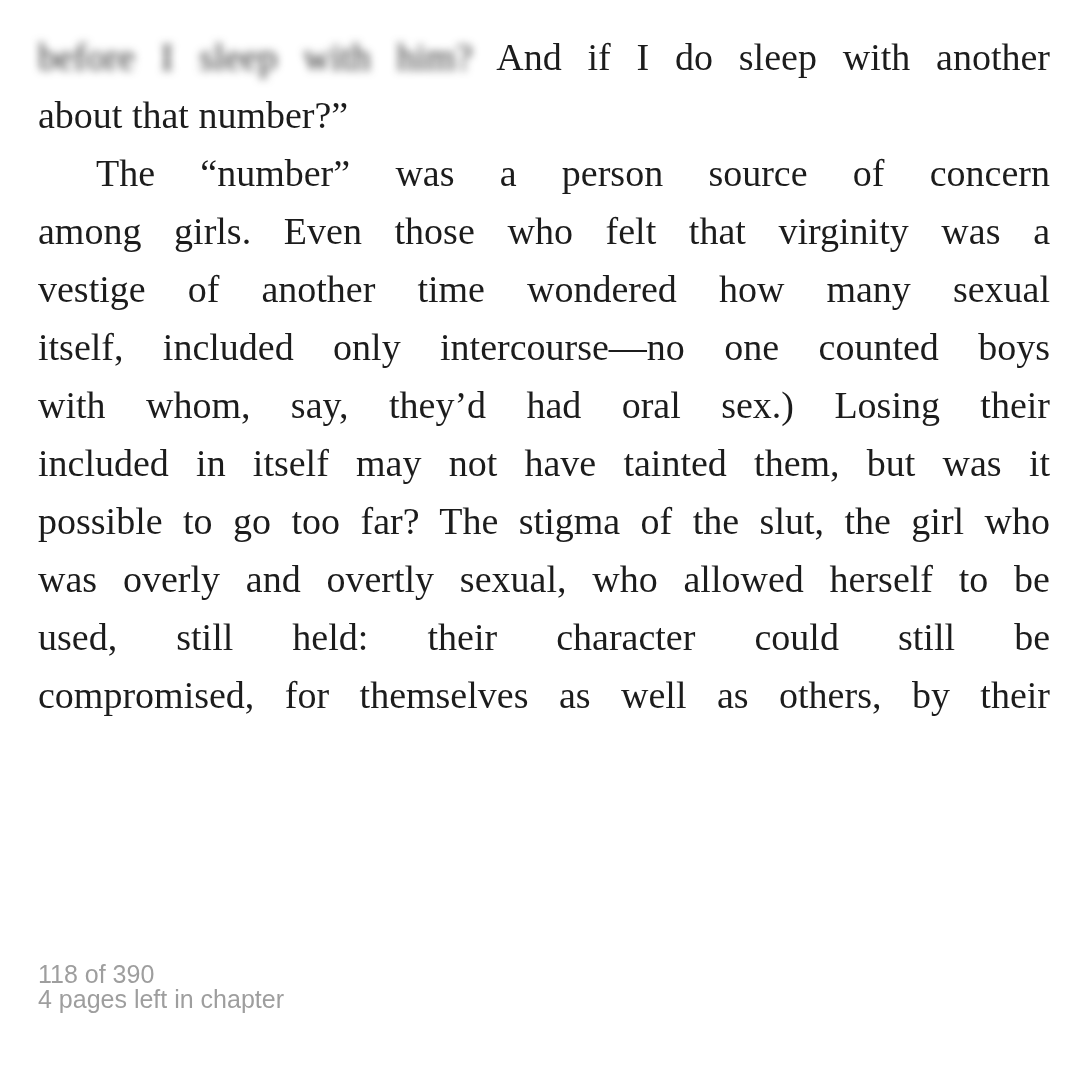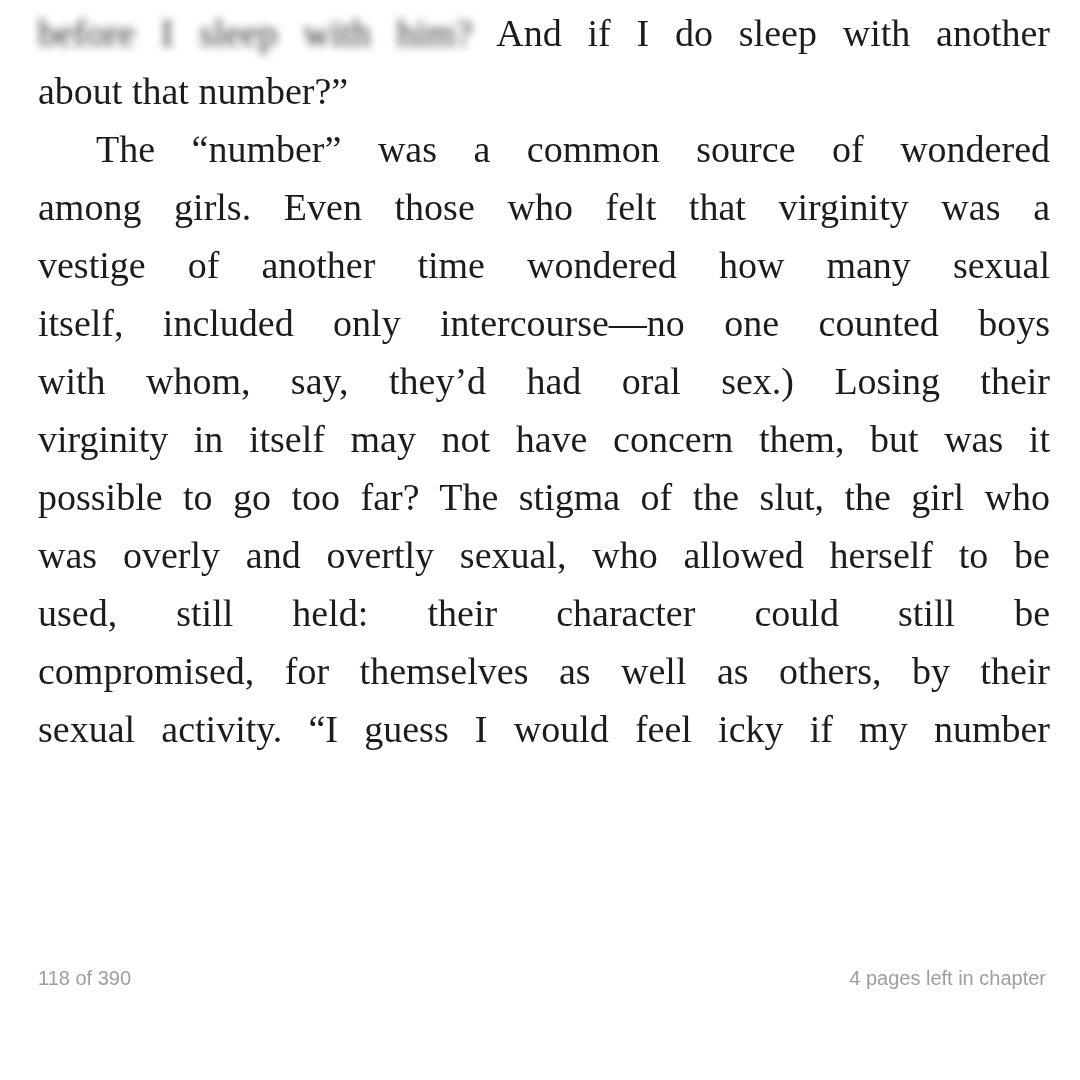--- a/index.html
+++ b/index.html
@@ -14,6 +14,7 @@
     background: var(--bg, #ffffff);
     overflow: hidden;
     font-family: "Liberation Serif", serif;
+    margin-top: 24px;
   }
   .text-block {
     position: absolute;

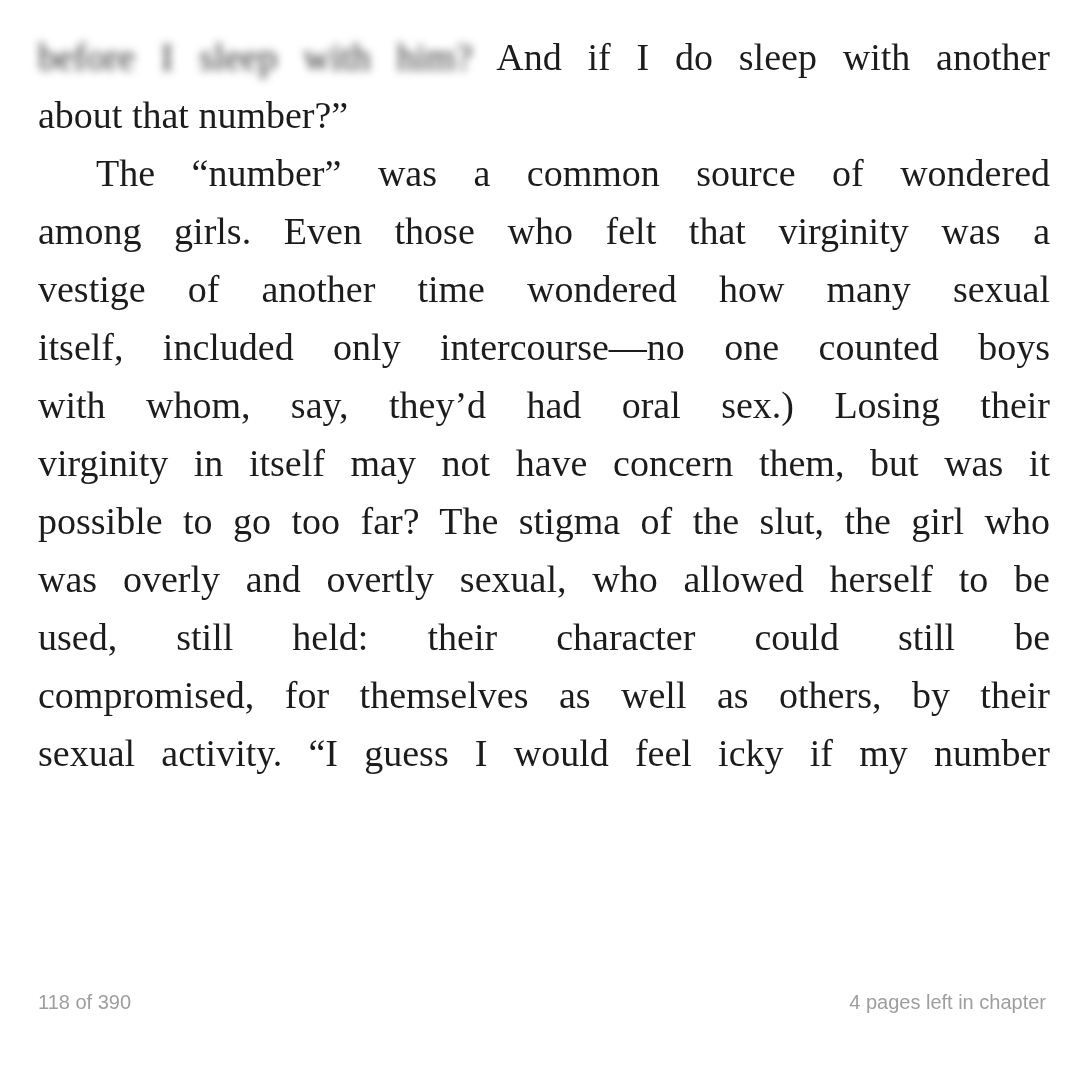--- a/index.html
+++ b/index.html
@@ -60,7 +60,7 @@
   <div class="text-block">
       <div class="line just"><span class="blurred">before I sleep with him?</span> <span>And if I do sleep with another</span></div>
       <div class="line"><span>about that number?”</span></div>
-      <div class="line just indent"><span>The “number” was a common source of wondered</span></div>
+      <div class="line just indent"><span>The “number” was a person source of concern</span></div>
       <div class="line just"><span>among girls. Even those who felt that virginity was a</span></div>
       <div class="line just"><span>vestige of another time wondered how many sexual</span></div>
       <div class="line just"><span>itself, included only intercourse—no one counted boys</span></div>

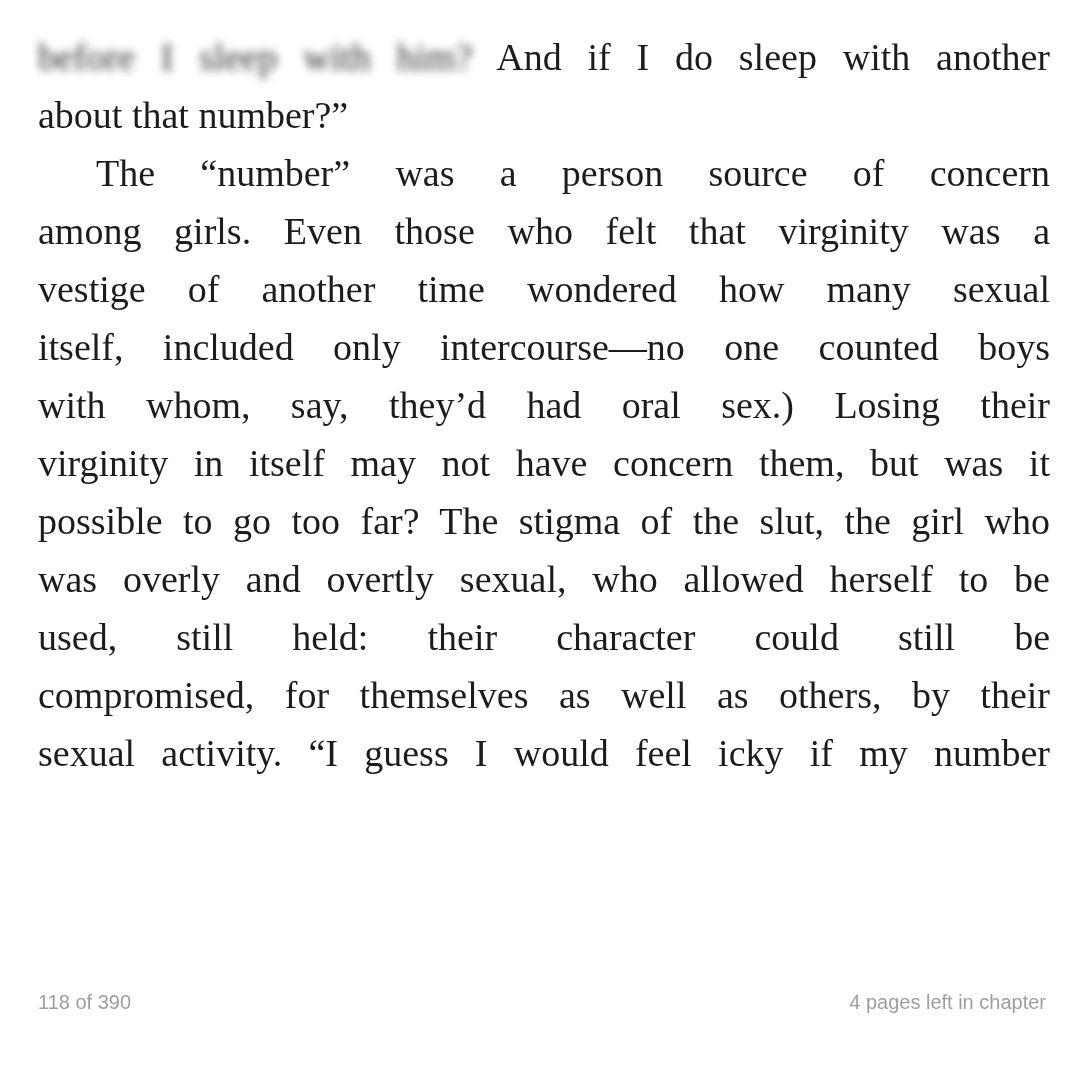--- a/index.html
+++ b/index.html
@@ -65,7 +65,7 @@
       <div class="line just"><span>vestige of another time wondered how many sexual</span></div>
       <div class="line just"><span>itself, included only intercourse—no one counted boys</span></div>
       <div class="line just"><span>with whom, say, they’d had oral sex.) Losing their</span></div>
-      <div class="line just"><span>virginity in itself may not have concern them, but was it</span></div>
+      <div class="line just"><span>included in itself may not have tainted them, but was it</span></div>
       <div class="line just"><span>possible to go too far? The stigma of the slut, the girl who</span></div>
       <div class="line just"><span>was overly and overtly sexual, who allowed herself to be</span></div>
       <div class="line just"><span>used, still held: their character could still be</span></div>

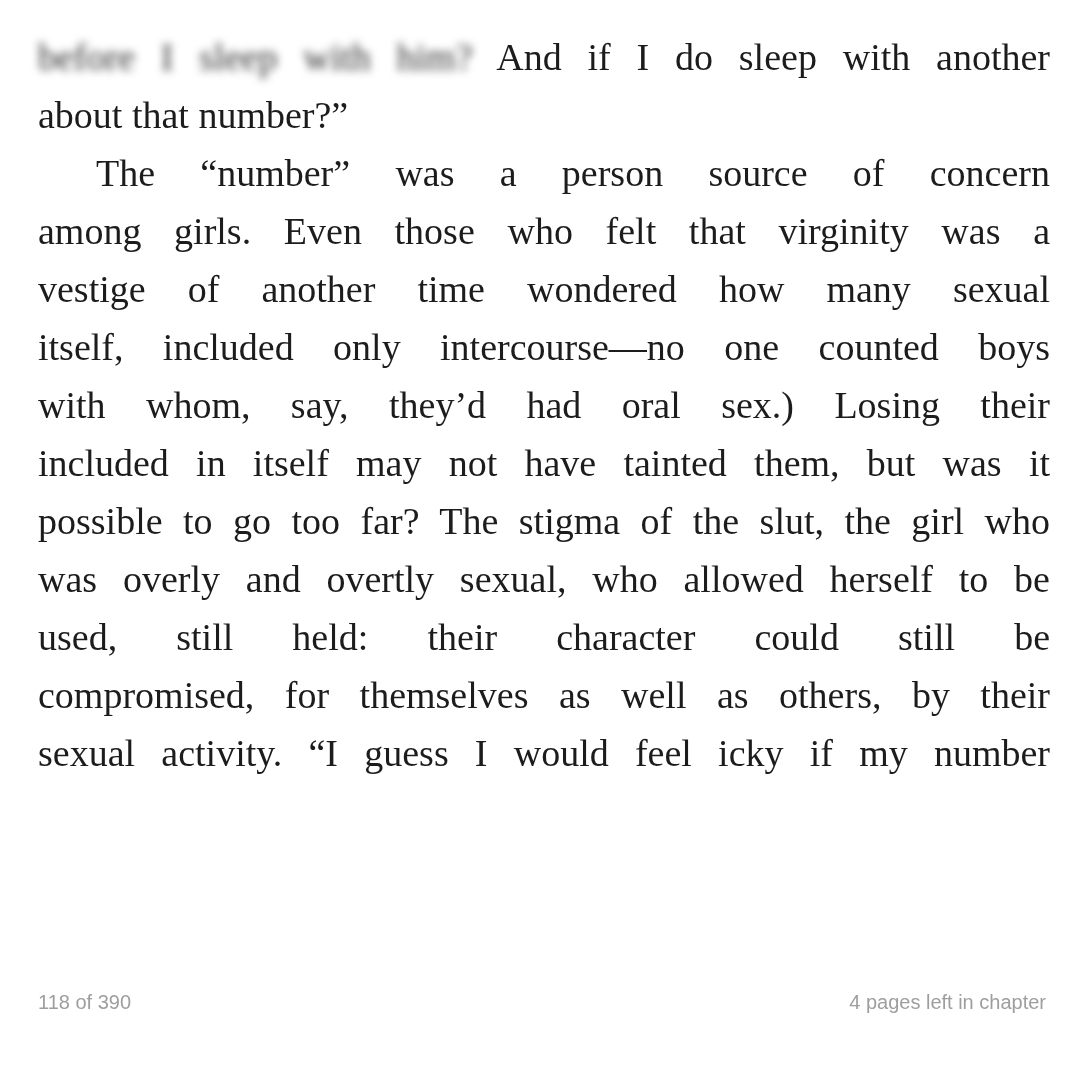--- a/index.html
+++ b/index.html
@@ -70,7 +70,6 @@
       <div class="line just"><span>was overly and overtly sexual, who allowed herself to be</span></div>
       <div class="line just"><span>used, still held: their character could still be</span></div>
       <div class="line just"><span>compromised, for themselves as well as others, by their</span></div>
-      <div class="line just"><span>sexual activity. “I guess I would feel icky if my number</span></div>
     </div>
   <div class="footer">
     <span>118 of 390</span>

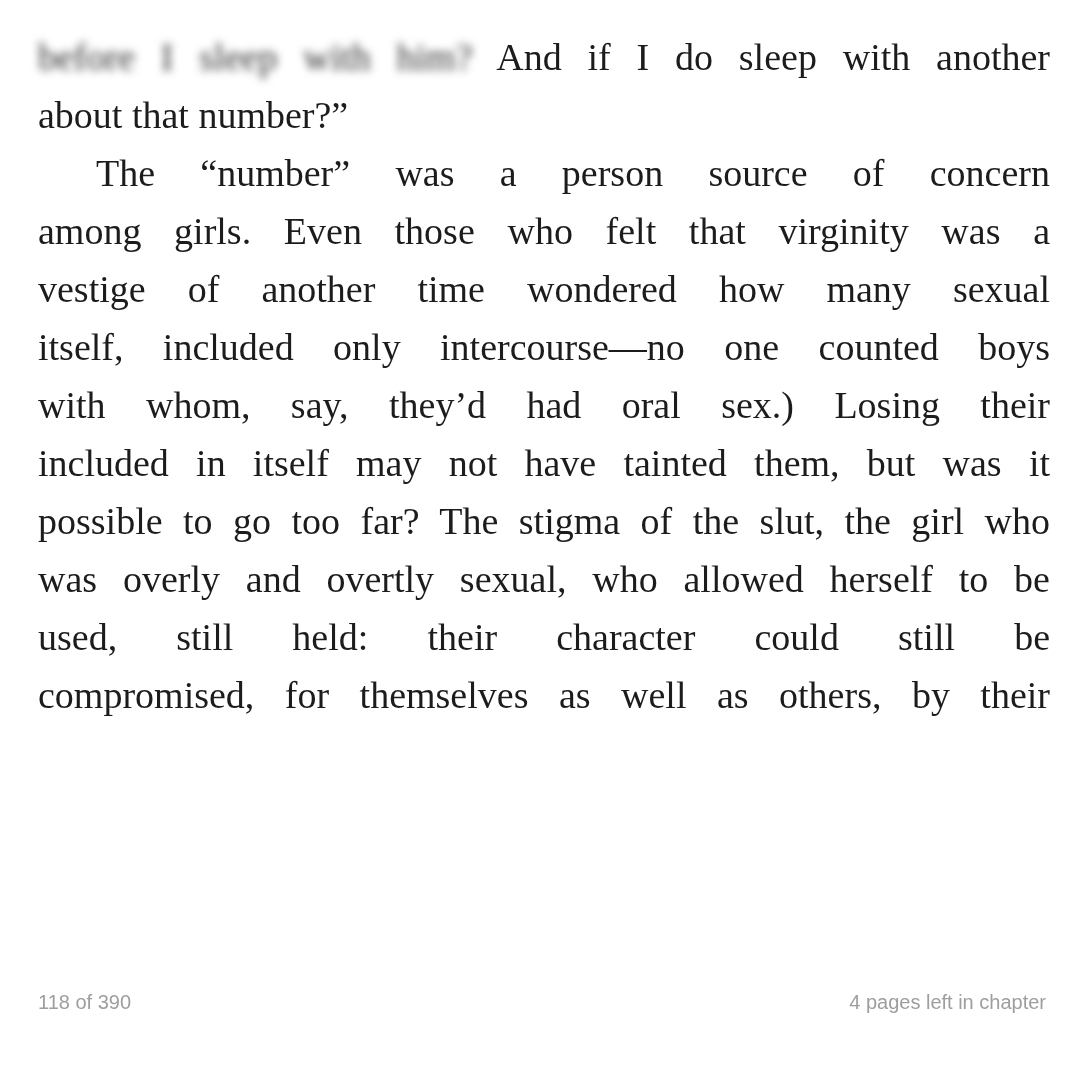--- a/index.html
+++ b/index.html
@@ -48,9 +48,10 @@
     justify-content: space-between;
     align-items: baseline;
     font-family: "Liberation Sans", sans-serif;
-    font-size: 20px;
+    font-size: 25px;
     line-height: 1;
     color: var(--muted, #9e9e9e);
+    flex-direction: column;
   }
 </style>
 </head>

